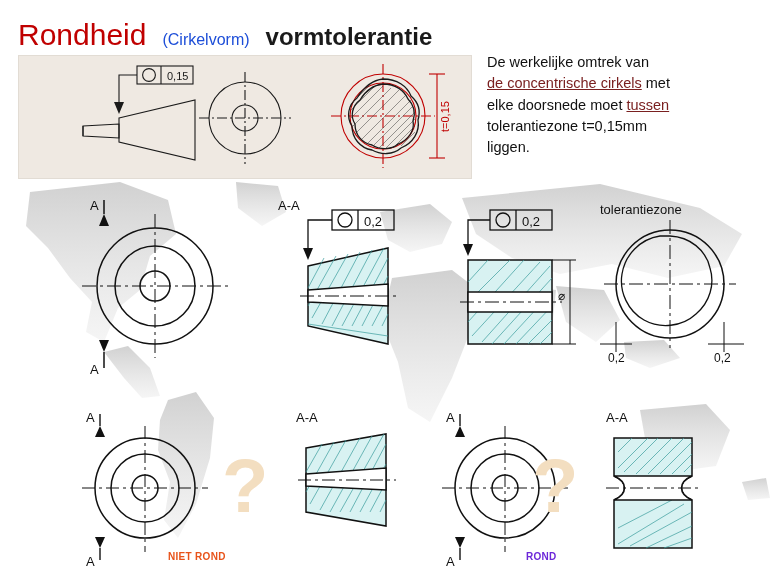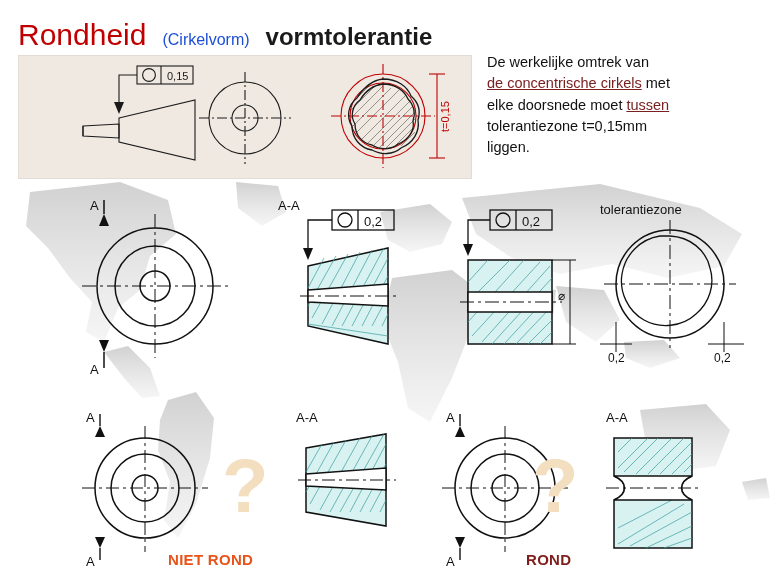--- a/index.html
+++ b/index.html
@@ -87,7 +87,7 @@
   .dwg svg { display: block; }
   .verdict {
     position: absolute;
-    font-size: 15px;
+    font-size: 10px;
     font-weight: bold;
     letter-spacing: 0.3px;
   }

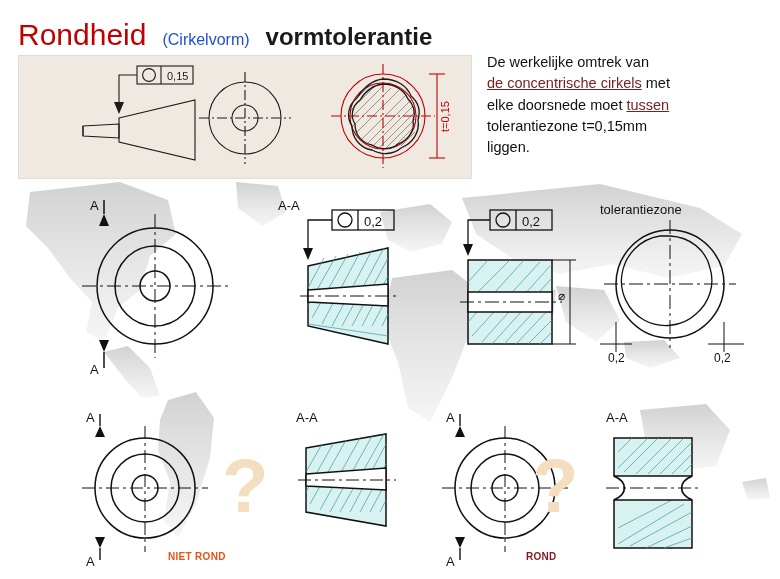--- a/index.html
+++ b/index.html
@@ -92,7 +92,7 @@
     letter-spacing: 0.3px;
   }
   .verdict.bad  { color: #e8531a; }
-  .verdict.good { color: #7f1d1d; }
+  .verdict.good { color: #6d28d9; }
 
   .qmark {
     position: absolute;

